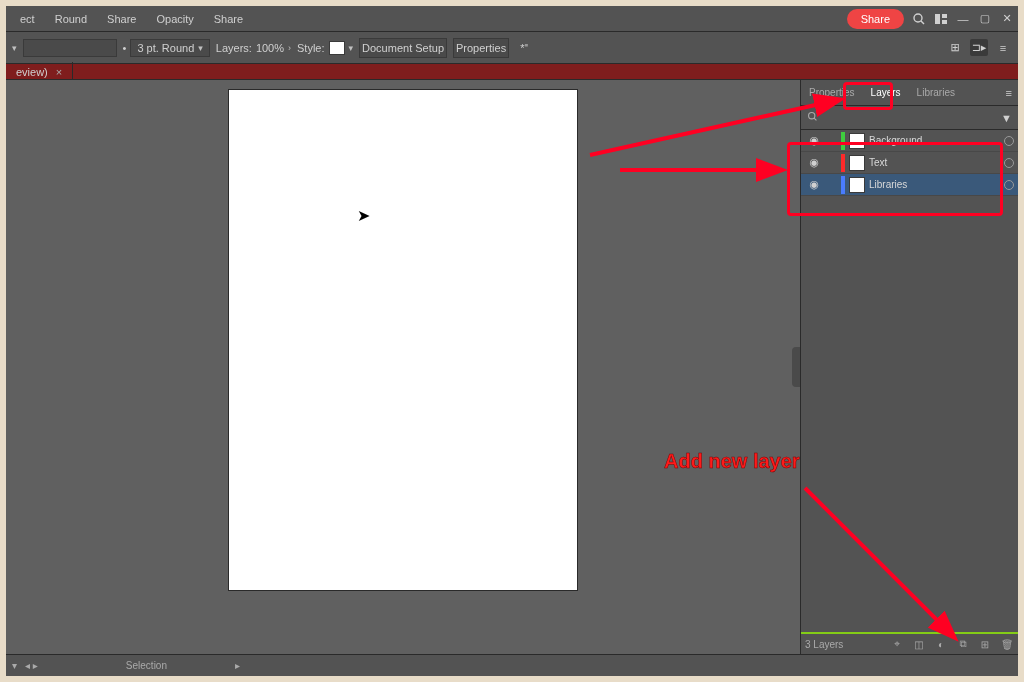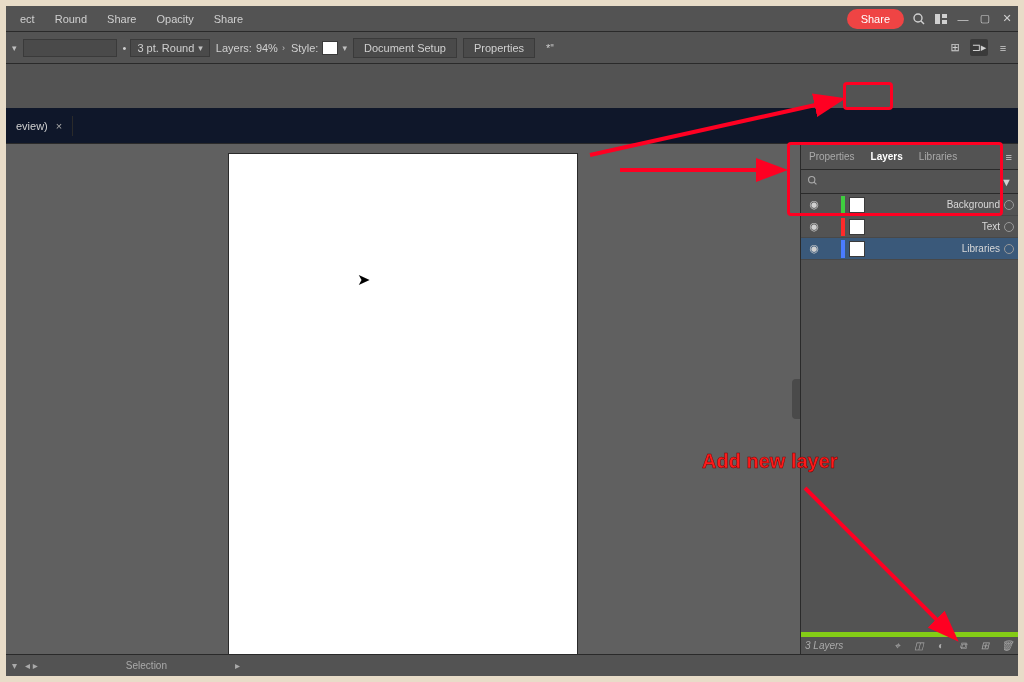--- a/index.html
+++ b/index.html
@@ -114,7 +114,7 @@
     </div>
     <div class="ctrl-chunk">
       <span>Layers:</span>
-      <span>94%</span>
+      <span>100%</span>
       <span class="chevron">›</span>
     </div>
     <div class="ctrl-chunk">

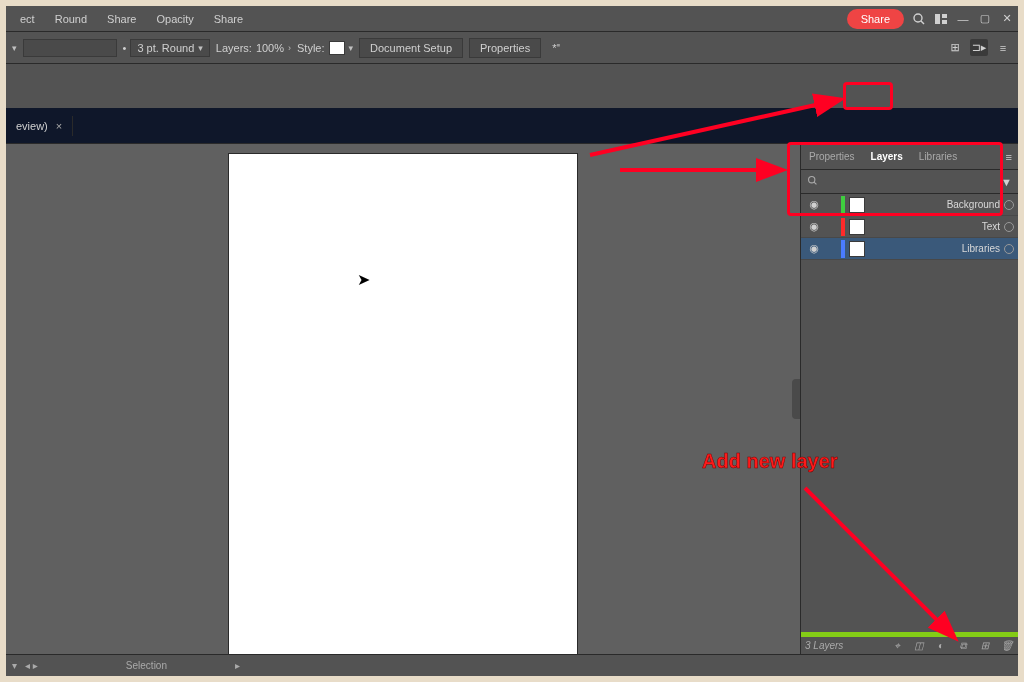--- a/index.html
+++ b/index.html
@@ -20,7 +20,7 @@
   .stroke-box { width: 94px; height: 18px; border: 1px solid #3a3a3a; background: #4a4a4a; }
   .stroke-dd { border: 1px solid #3a3a3a; background: #4a4a4a; padding: 2px 6px; display: flex; align-items: center; gap: 4px; }
   .fill-sw { width: 16px; height: 14px; background: #fff; border: 1px solid #3a3a3a; }
-  .btn { border: 1px solid #3a3a3a; background: #4a4a4a; padding: 3px 10px; }
+  .btn { border: 1px solid #3a3a3a; background: #4a4a4a; padding: 3px 2px; }
   .ctrl-spacer { flex: 1; }
   .ctrl-icon { width: 18px; display: flex; justify-content: center; }
 

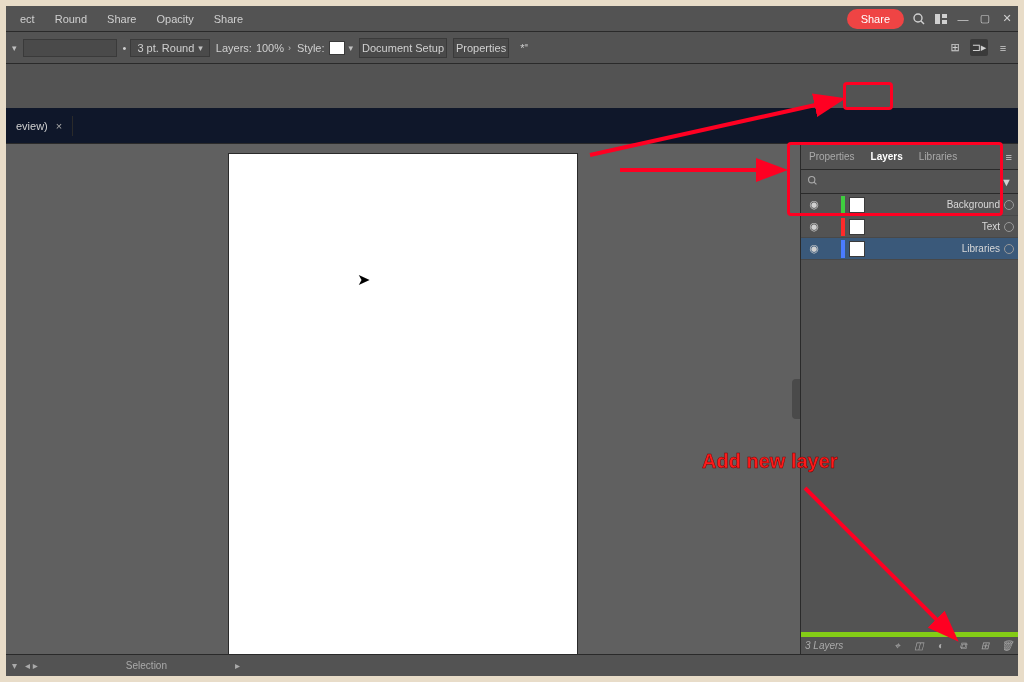--- a/index.html
+++ b/index.html
@@ -25,7 +25,7 @@
   .ctrl-icon { width: 18px; display: flex; justify-content: center; }
 
   
-  .tabstrip { display: flex; align-items: center; height: 36px; background: #0f172a; border-bottom: 1px solid #2a2a2a; margin-top: 44px; }
+  .tabstrip { display: flex; align-items: center; height: 16px; background: #7f1d1d; border-bottom: 1px solid #2a2a2a; }
   .doc-tab { padding: 4px 10px; display: flex; align-items: center; gap: 8px; border-right: 1px solid #2a2a2a; }
   .close-x { font-size: 11px; color: #aaa; }
 

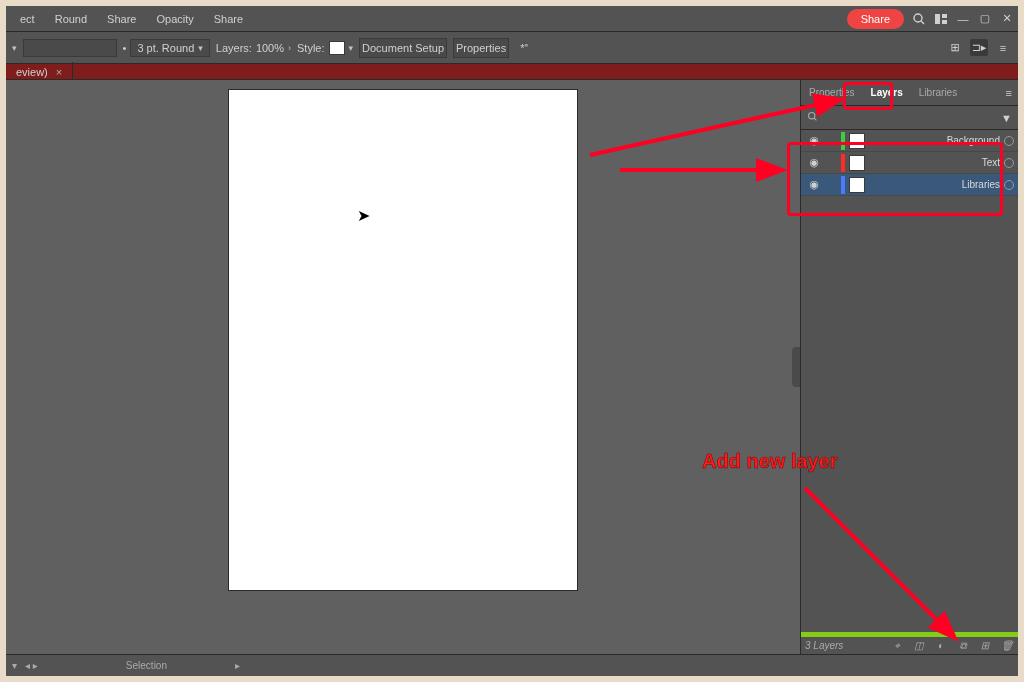--- a/index.html
+++ b/index.html
@@ -40,7 +40,7 @@
   .panels { width: 218px; background: #535353; border-left: 1px solid #2a2a2a; display: flex; flex-direction: column; }
   .panel-tabs { display: flex; align-items: center; height: 26px; border-bottom: 1px solid #2a2a2a; position: relative; }
   .panel-tab { padding: 5px 8px; font-size: 10px; color: #aaa; }
-  .panel-tab.active { color: #fff; font-weight: bold; }
+  .panel-tab.active { color: #fff; }
   .panel-menu { margin-left: auto; padding: 0 6px; }
   .panel-search { display: flex; align-items: center; padding: 4px 6px; border-bottom: 1px solid #2a2a2a; }
   .search-input { flex: 1; background: transparent; border: 1px solid #3a3a3a; padding: 2px 4px; color: #ccc; font-size: 10px; }

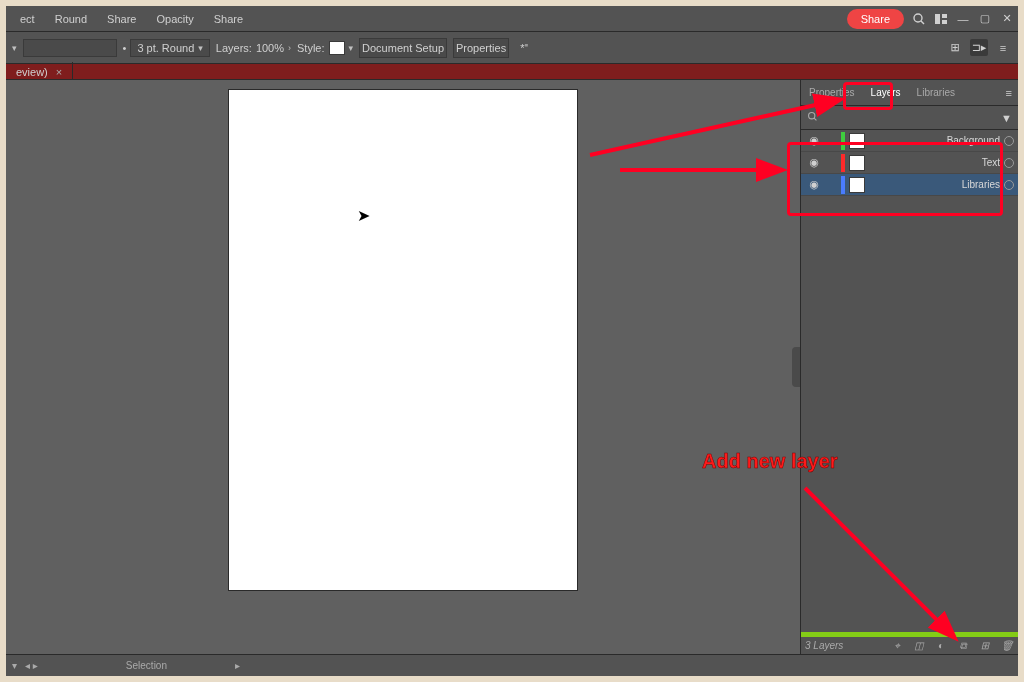--- a/index.html
+++ b/index.html
@@ -53,7 +53,7 @@
   .lock-sp { width: 10px; }
   .color-str { width: 4px; height: 18px; }
   .thumb { width: 16px; height: 16px; background: #fff; border: 1px solid #3a3a3a; }
-  .layer-name { flex: 1; font-size: 10px; color: #d8d8d8; text-align: right; }
+  .layer-name { flex: 1; font-size: 10px; color: #d8d8d8; }
   .target { width: 10px; height: 10px; border: 1px solid #999; border-radius: 50%; }
 
   .panel-footer { display: flex; align-items: center; height: 22px; border-top: 5px solid #84cc16; padding: 0 4px; gap: 8px; font-size: 10px; color: #aaa; font-style: italic; }

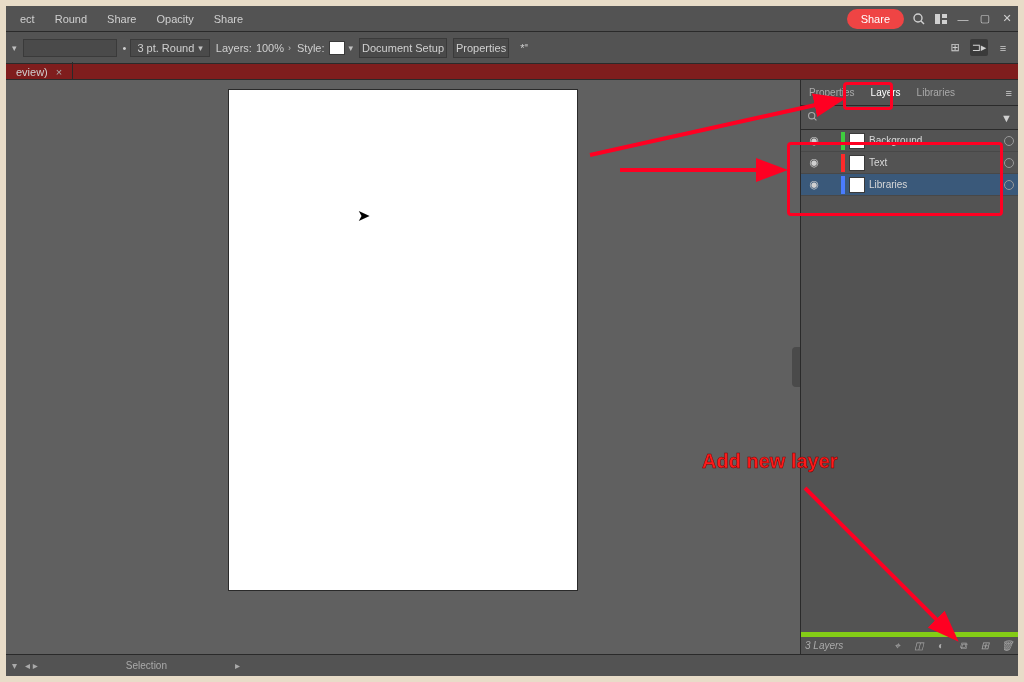--- a/index.html
+++ b/index.html
@@ -222,7 +222,7 @@
   <line x1="40" y1="80" x2="200" y2="80" stroke="#ff0022" stroke-width="4" marker-end="url(#ah1)"></line>
 </svg>
 
-<div class="annot-text" style="left:702px; top:450px;">Add new layer</div>
+<div class="annot-text" style="left:664px; top:450px;">Add new layer</div>
 
 <svg class="annot-arrow-svg" style="left:795px; top:478px;" width="180" height="180">
   <defs>

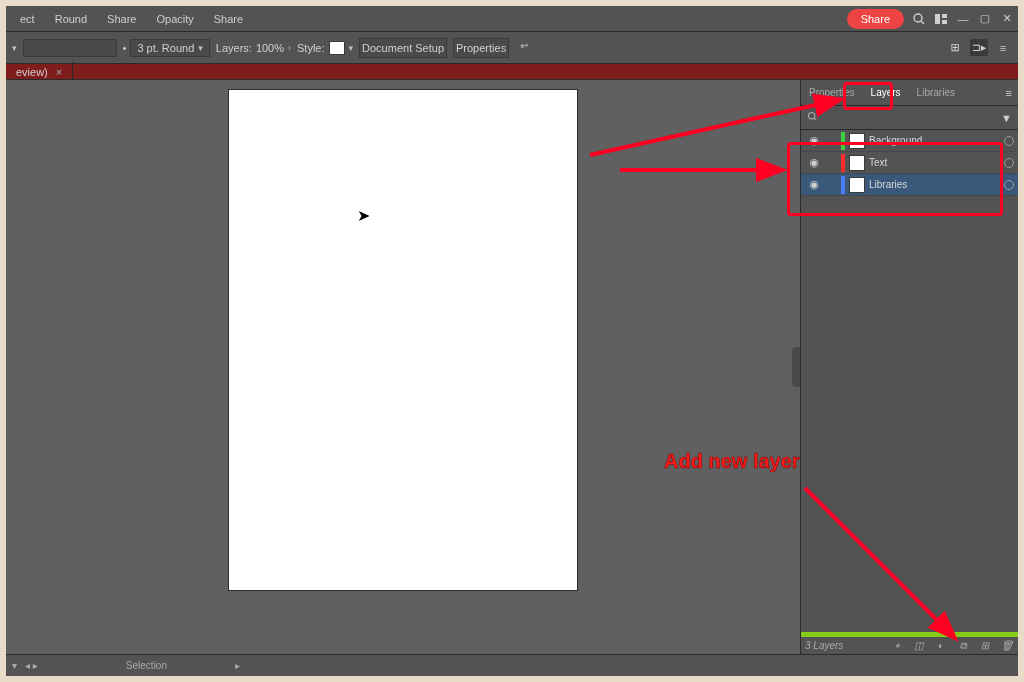--- a/index.html
+++ b/index.html
@@ -56,7 +56,7 @@
   .layer-name { flex: 1; font-size: 10px; color: #d8d8d8; }
   .target { width: 10px; height: 10px; border: 1px solid #999; border-radius: 50%; }
 
-  .panel-footer { display: flex; align-items: center; height: 22px; border-top: 5px solid #84cc16; padding: 0 4px; gap: 8px; font-size: 10px; color: #aaa; font-style: italic; }
+  .panel-footer { display: flex; align-items: center; height: 22px; border-top: 2px solid #84cc16; padding: 0 4px; gap: 8px; font-size: 10px; color: #aaa; }
   .pf-spacer { flex: 1; }
   .pf-icon { width: 14px; text-align: center; }
 

